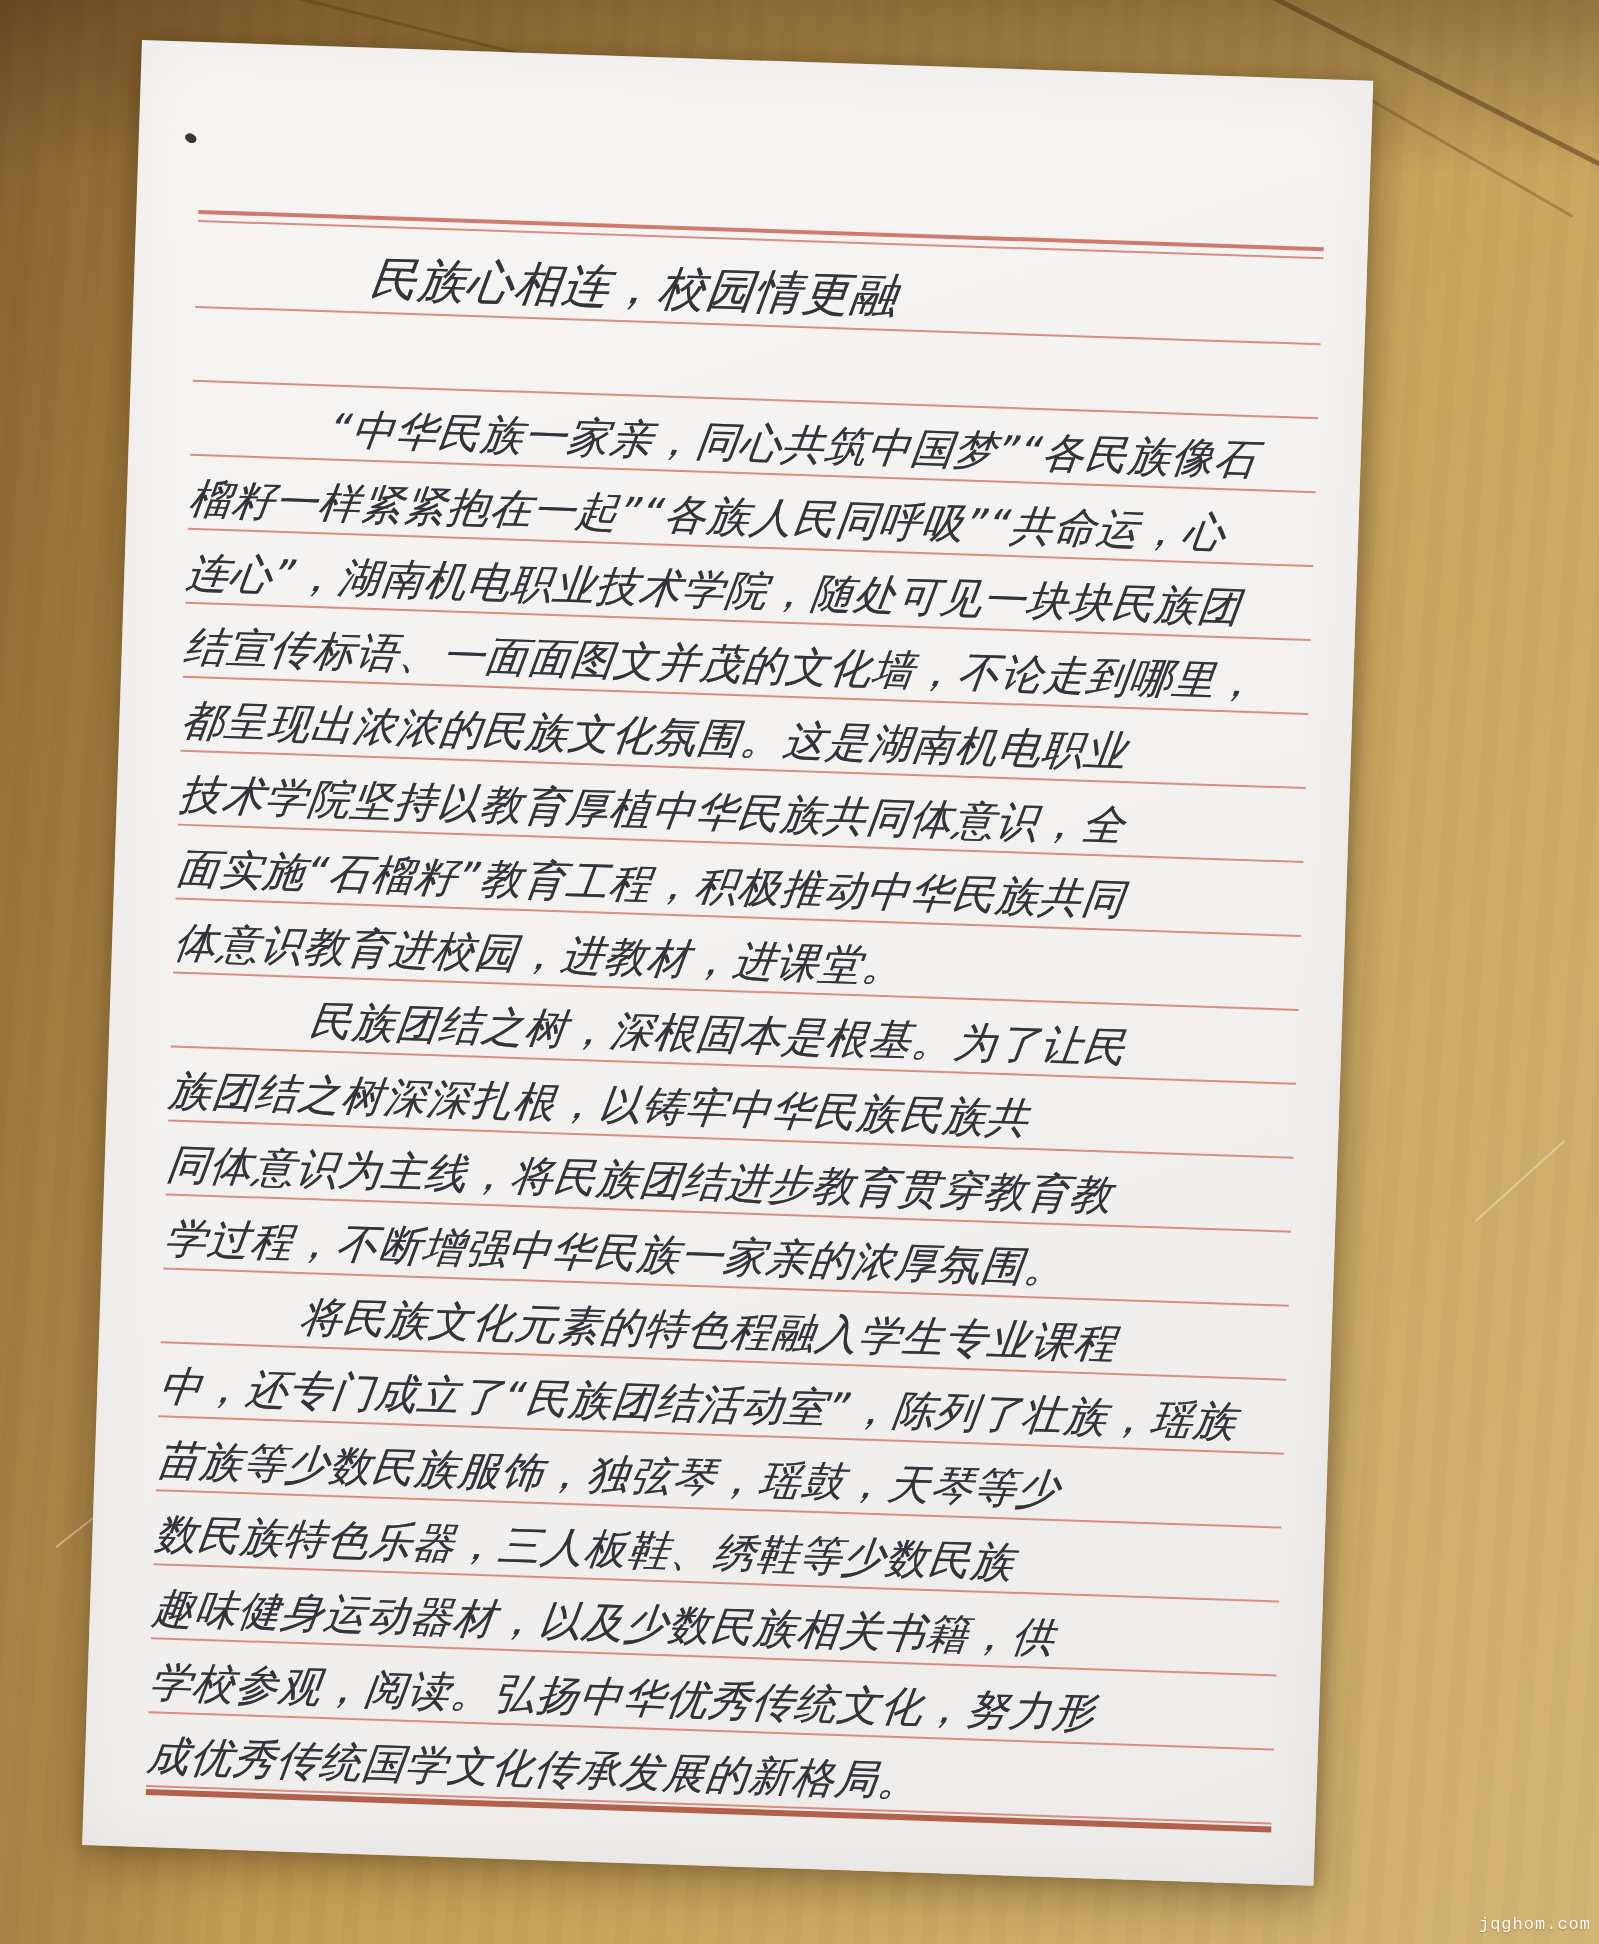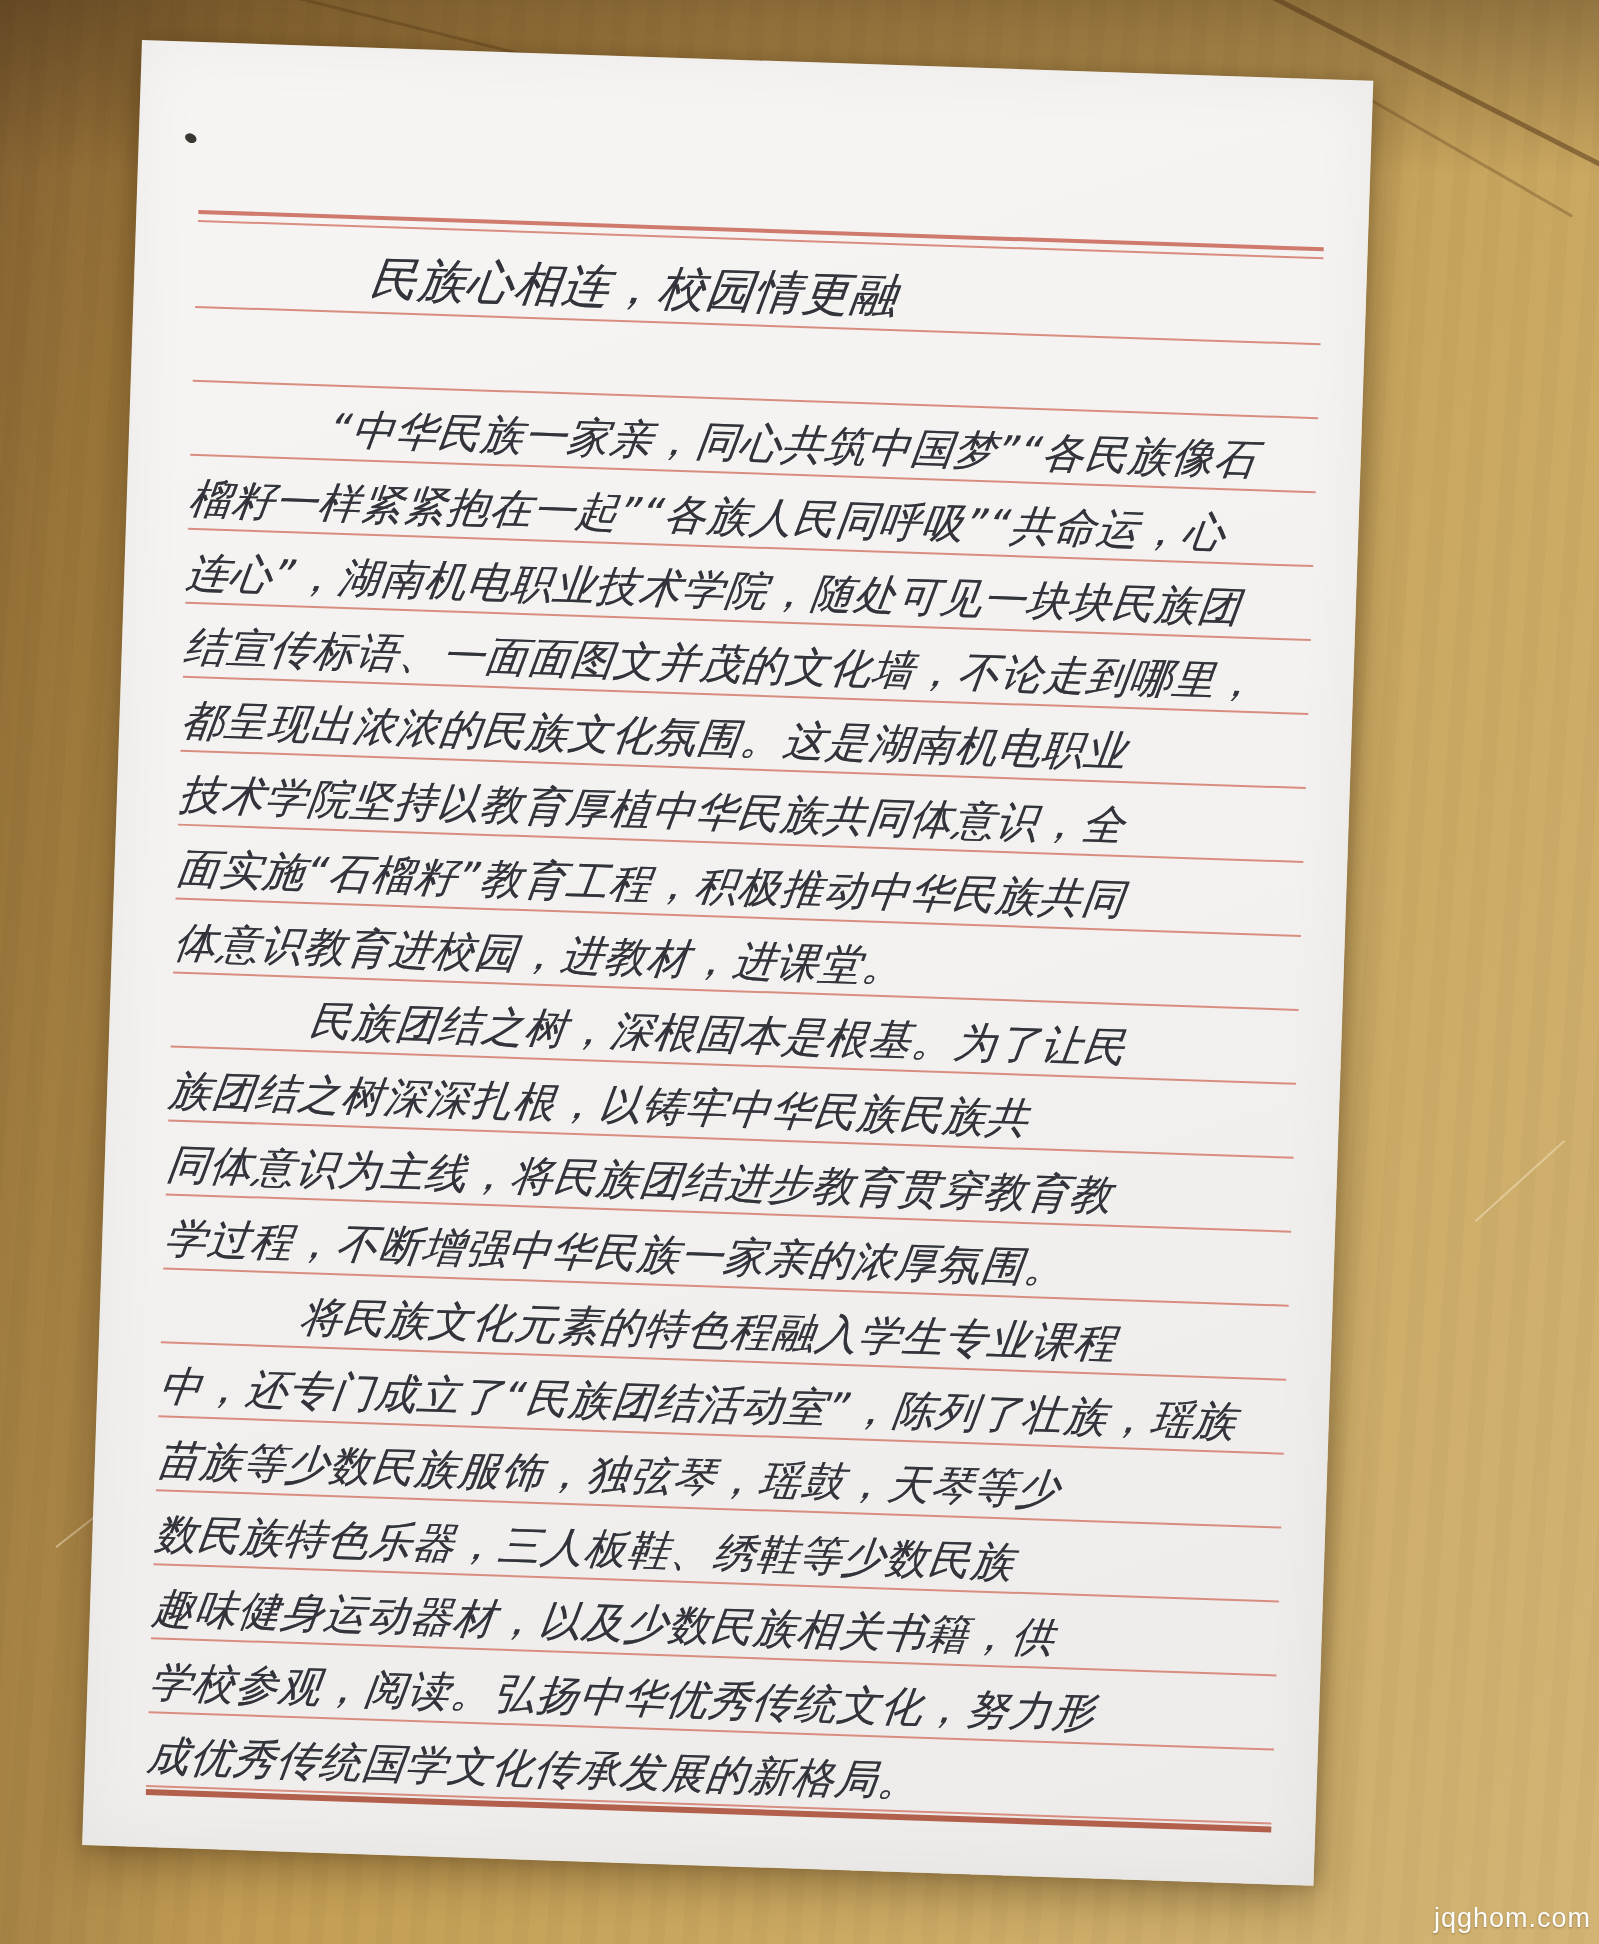--- a/index.html
+++ b/index.html
@@ -67,8 +67,8 @@
 
   .watermark {
     position:absolute; right:8px; bottom:10px;
-    color:#fcfcfa; font-family:Liberation Sans, sans-serif;
-    font-size:27px; letter-spacing:1px; text-shadow:0 1px 2px rgba(90,65,30,.45);
+    color:#fcfcfa; font-family:Liberation Mono, monospace;
+    font-size:17px; letter-spacing:1px; text-shadow:0 1px 2px rgba(90,65,30,.45);
   }
 </style>
 </head>

